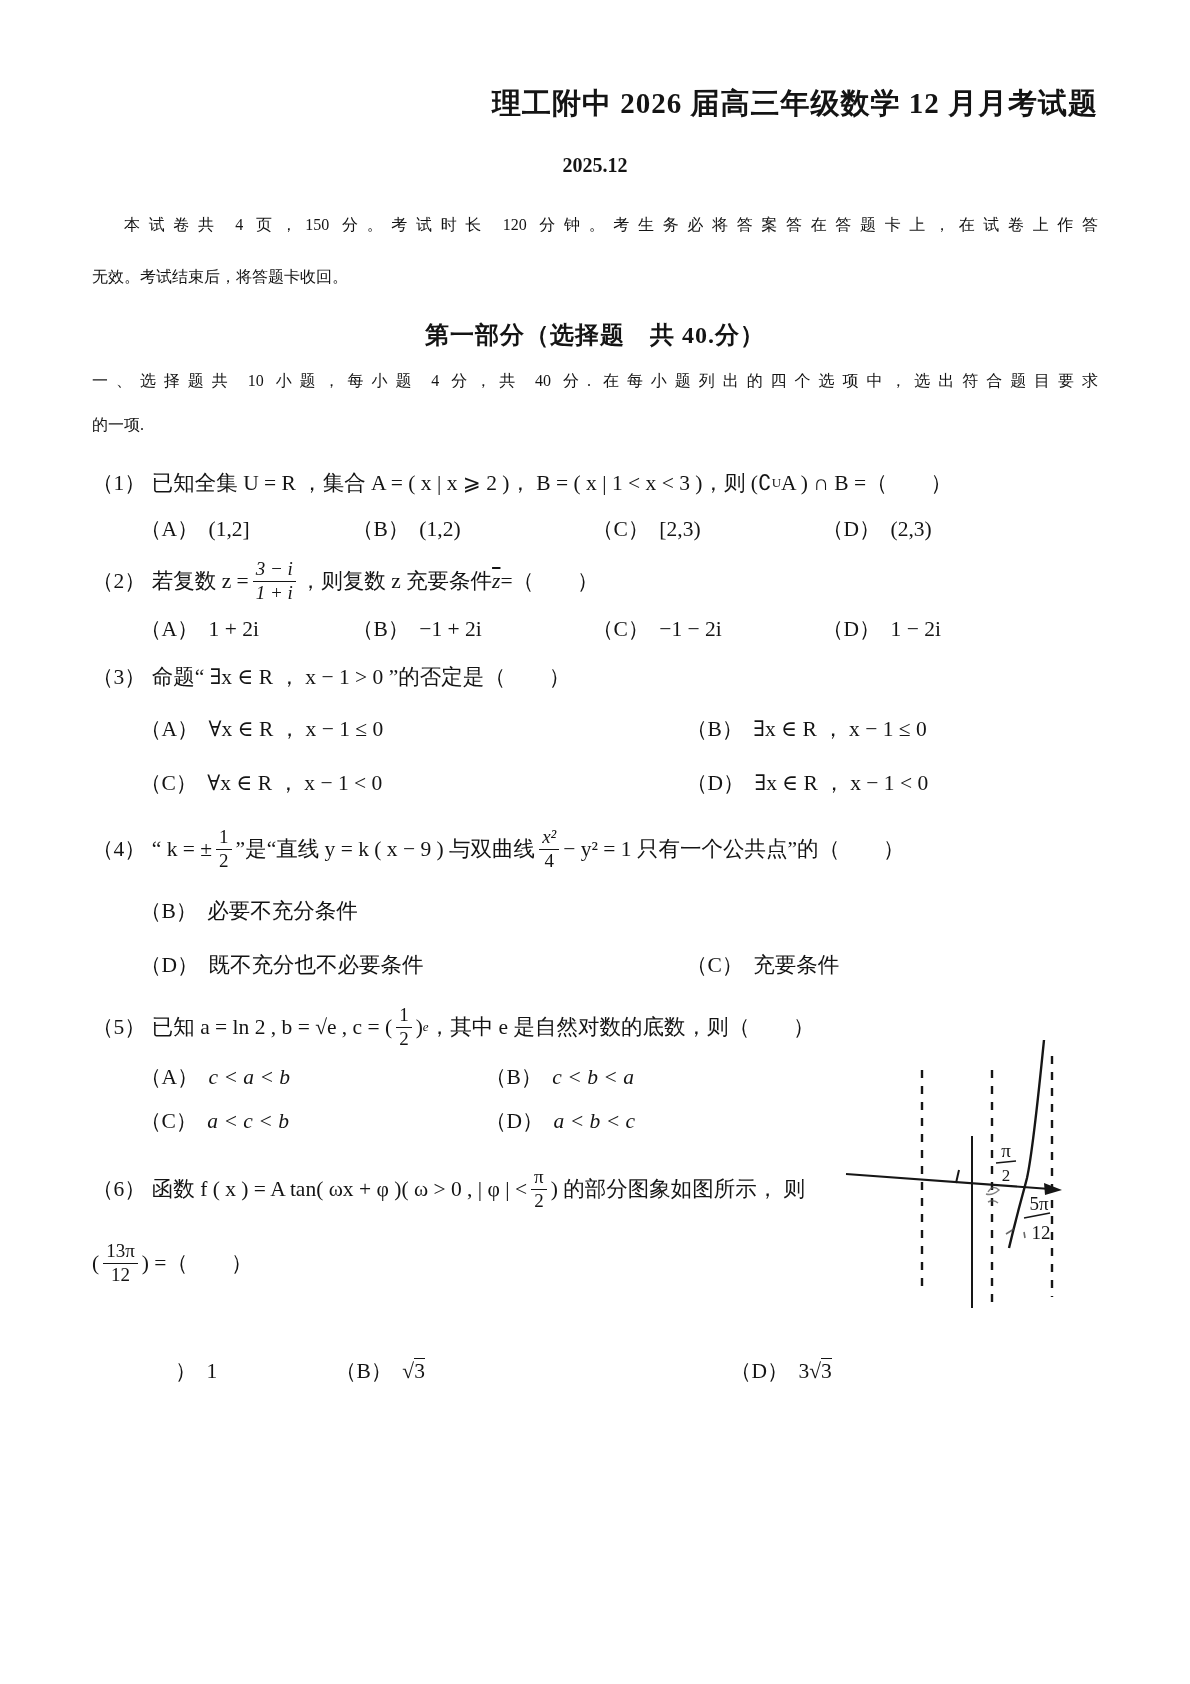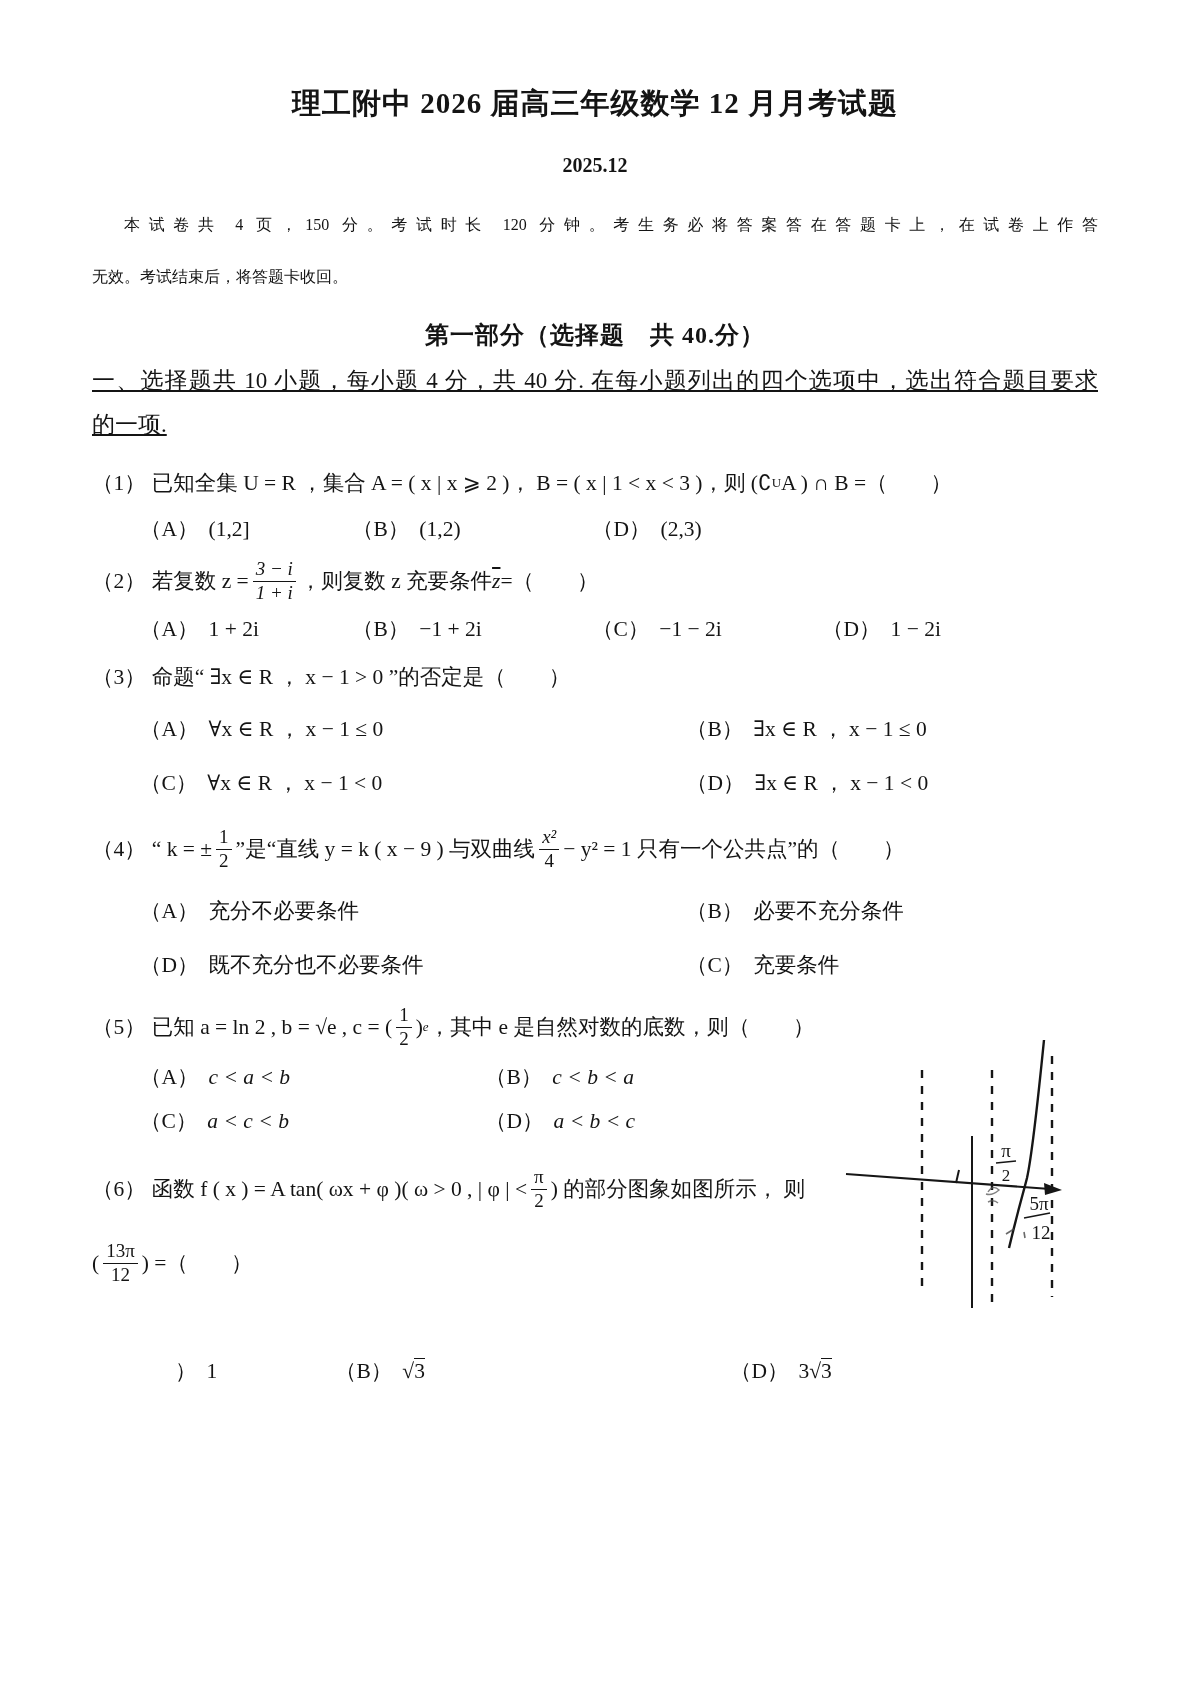--- a/index.html
+++ b/index.html
@@ -15,7 +15,7 @@
   .inner{padding:0 92px;}
   .title{
     padding-top:84px;
-    text-align:center;
+    text-align:right;
     font-size:29px;
     font-weight:bold;
     letter-spacing:1px;

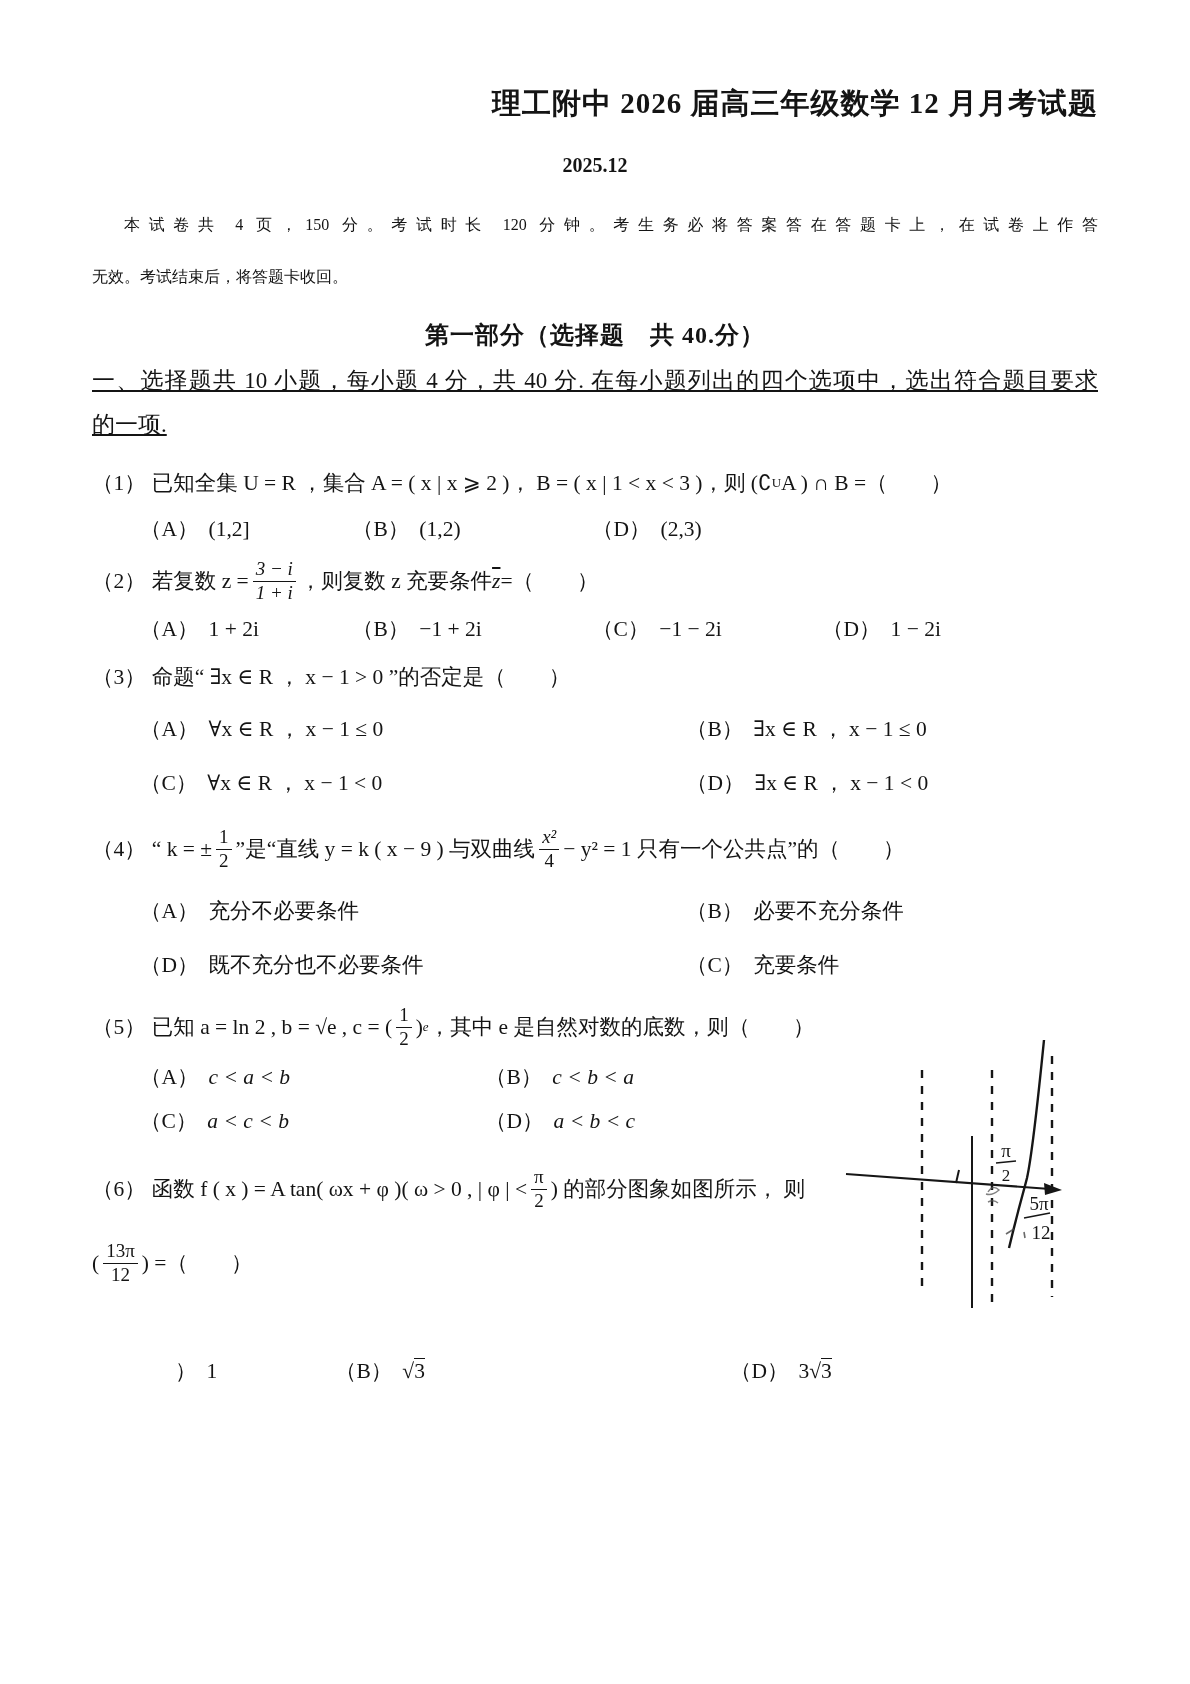--- a/index.html
+++ b/index.html
@@ -37,7 +37,7 @@
     font-weight:bold;
     letter-spacing:1px;
   }
-  .directions{margin-top:8px;font-size:23px;text-decoration:underline;}
+  .directions{margin-top:8px;font-size:16px;}
   .directions .ln{line-height:44px;}
   .q{font-size:21.5px;line-height:40px;}
   .stem{display:flex;align-items:center;flex-wrap:wrap;}

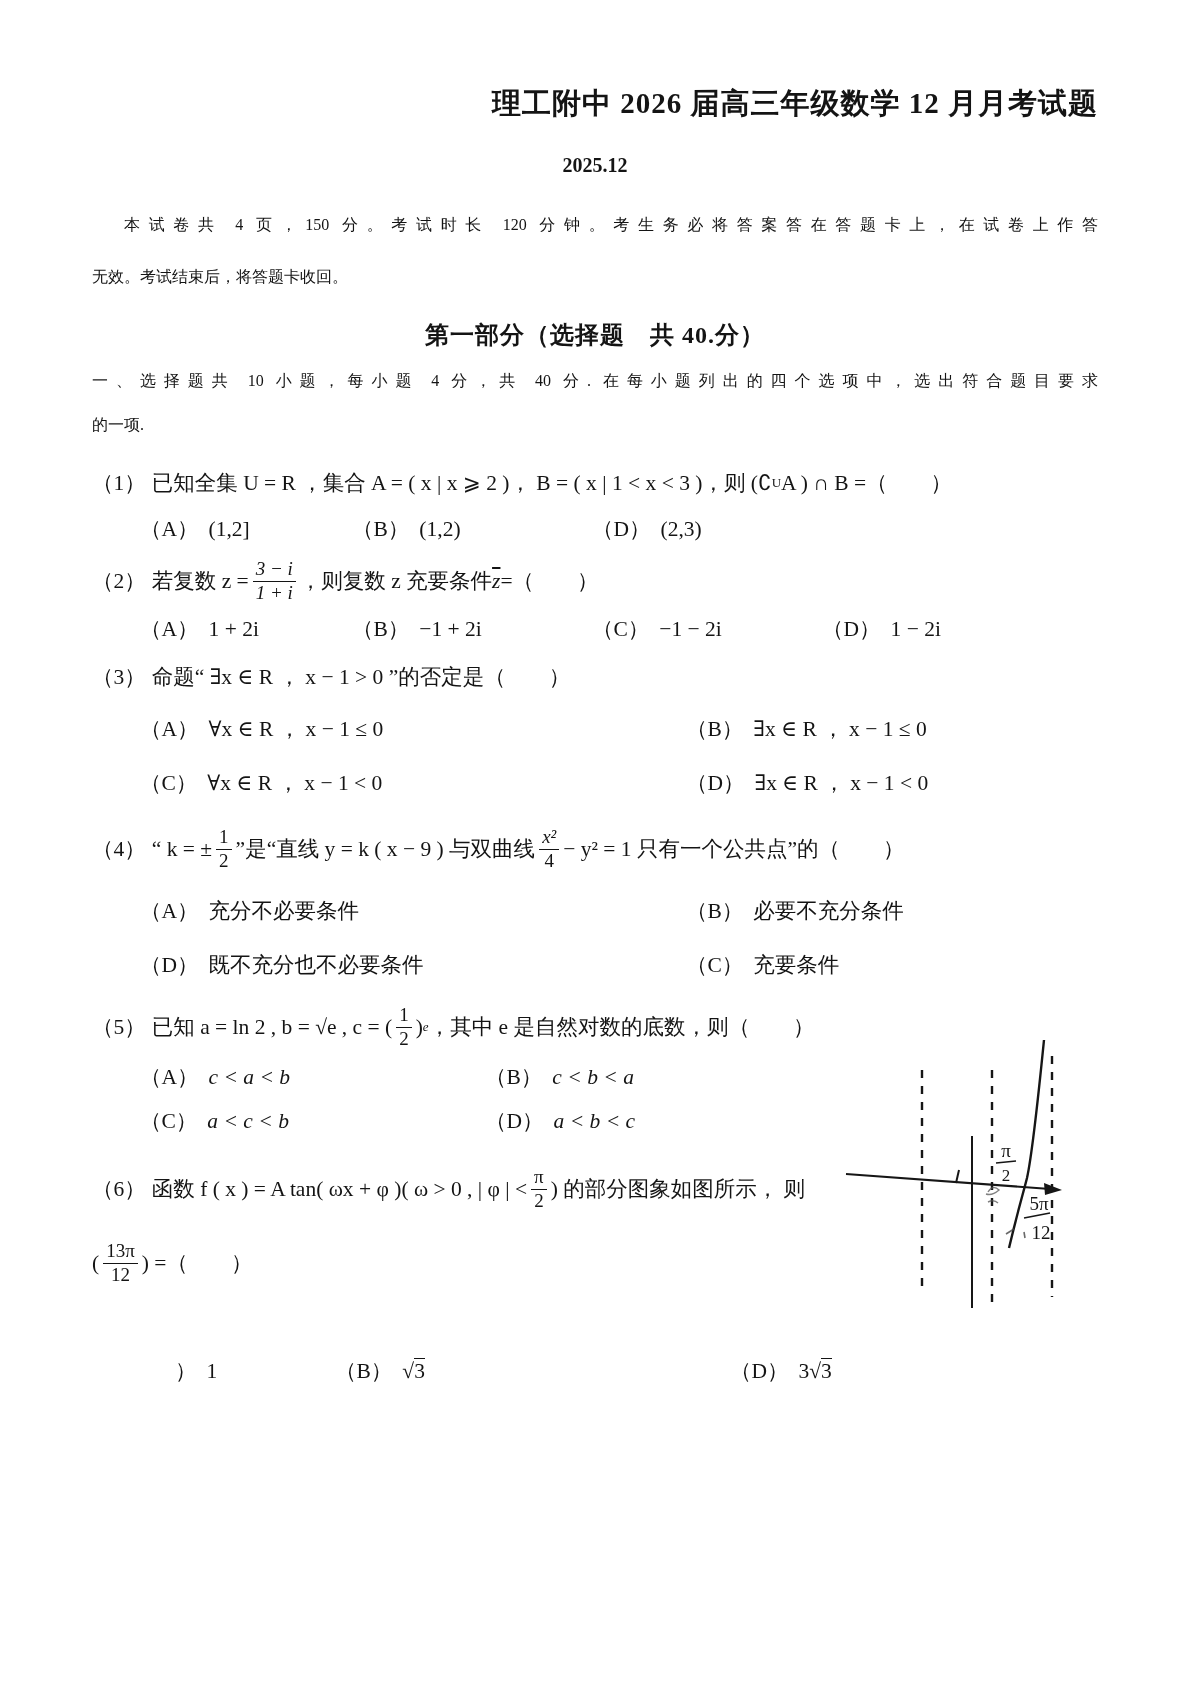--- a/index.html
+++ b/index.html
@@ -93,6 +93,7 @@
       <div class="opts4">
         <span class="opt"><span class="lab">（A）</span><span>(1,2]</span></span>
         <span class="opt"><span class="lab">（B）</span><span>(1,2)</span></span>
+        <span class="opt"><span class="lab">（C）</span><span>[2,3)</span></span>
         <span class="opt"><span class="lab">（D）</span><span>(2,3)</span></span>
       </div>
     </div>

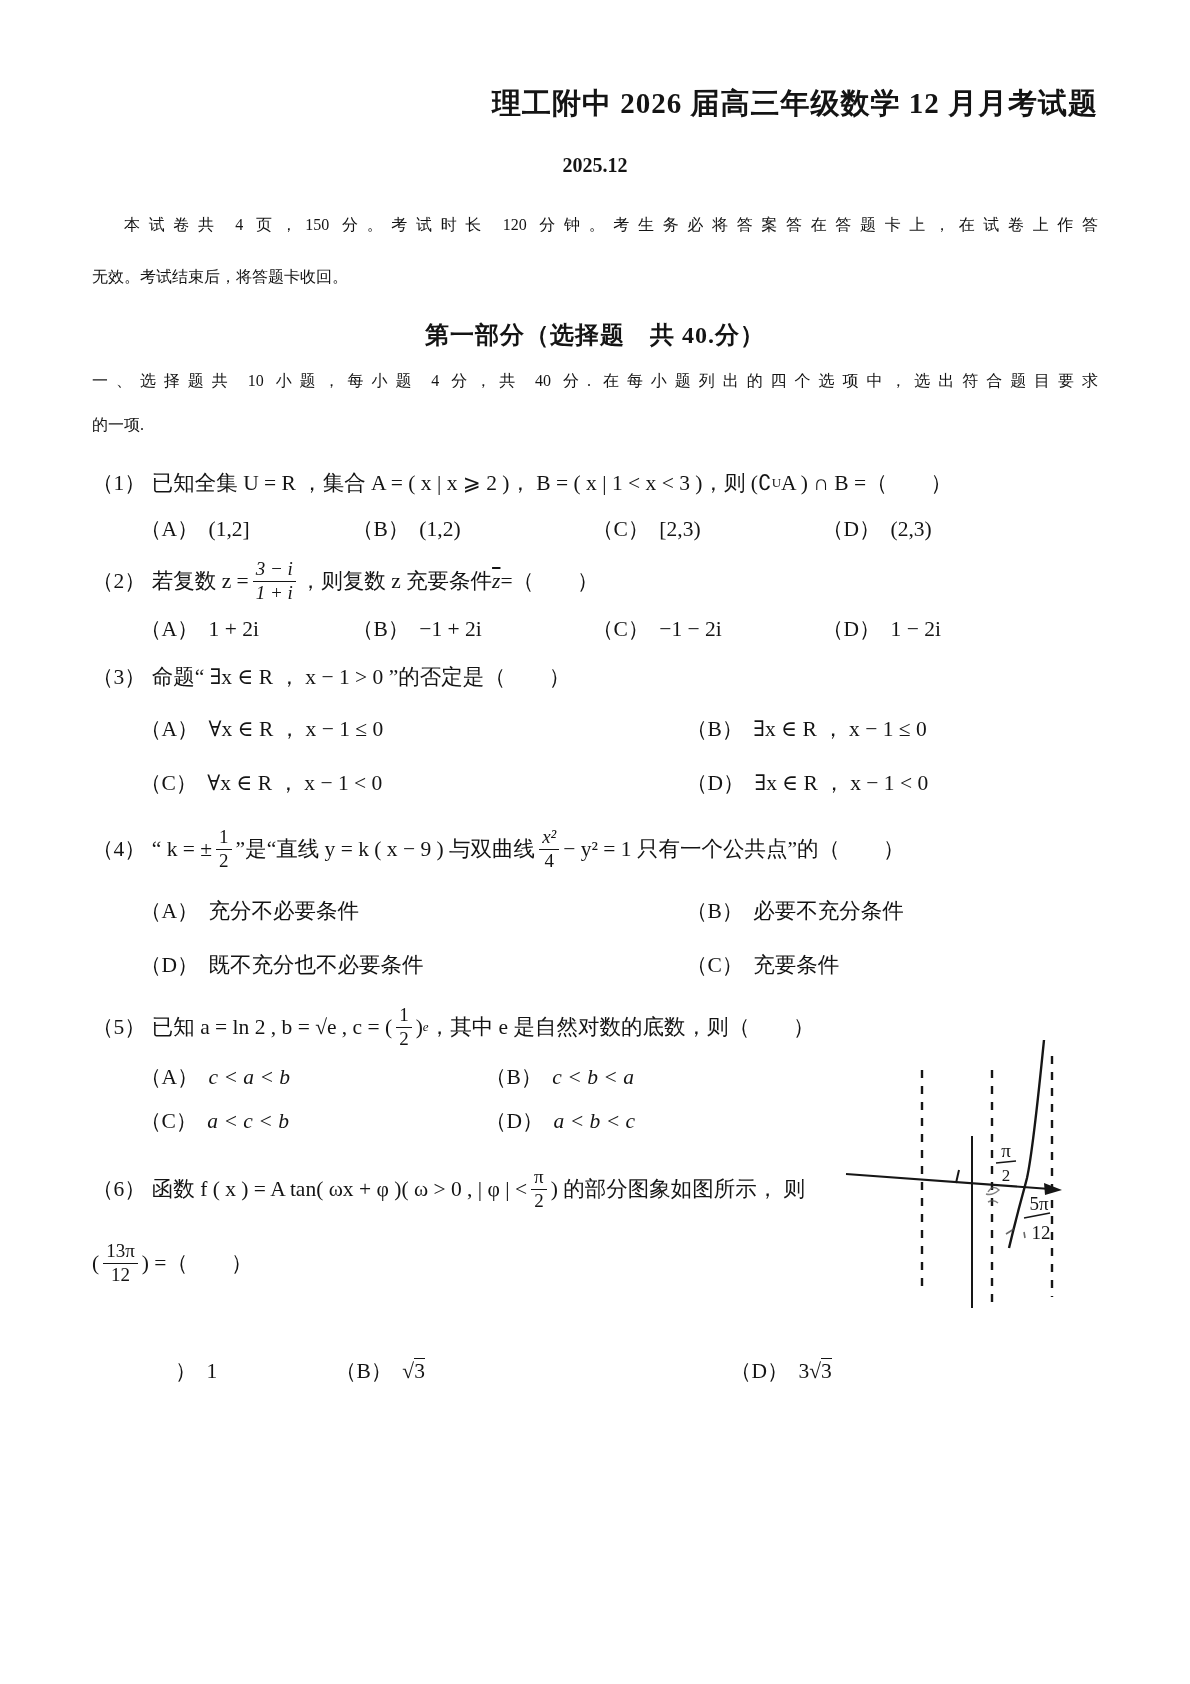--- a/index.html
+++ b/index.html
@@ -149,7 +149,6 @@
         <span>− y² = 1 只有一个公共点”的（　　）</span>
       </div>
       <div class="opts2" style="margin-top:18px;">
-        <span class="opt"><span class="lab">（A）</span><span>充分不必要条件</span></span>
         <span class="opt"><span class="lab">（B）</span><span>必要不充分条件</span></span>
       </div>
       <div class="opts2">

